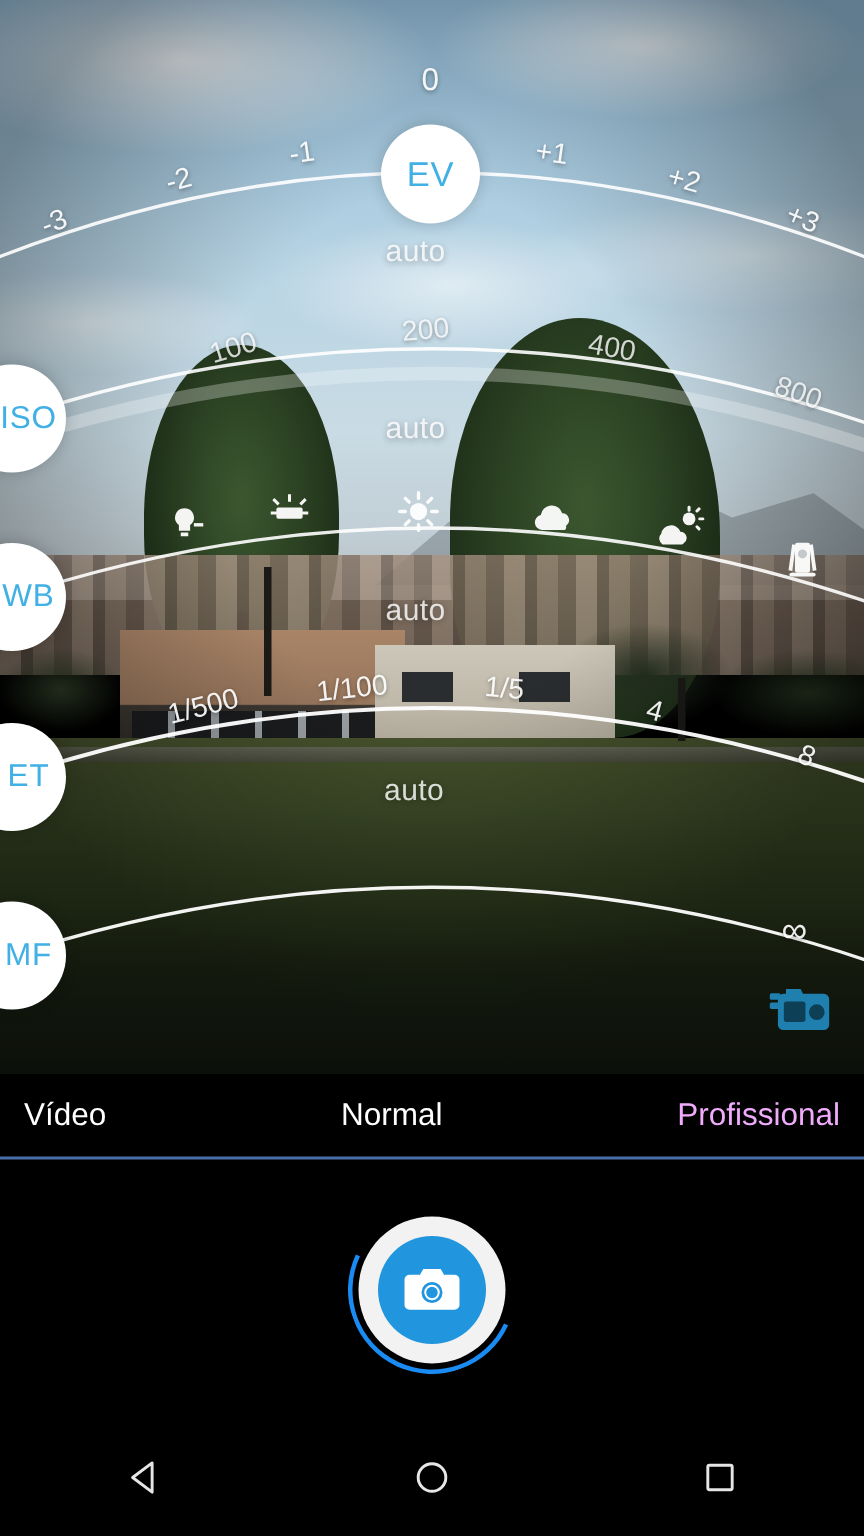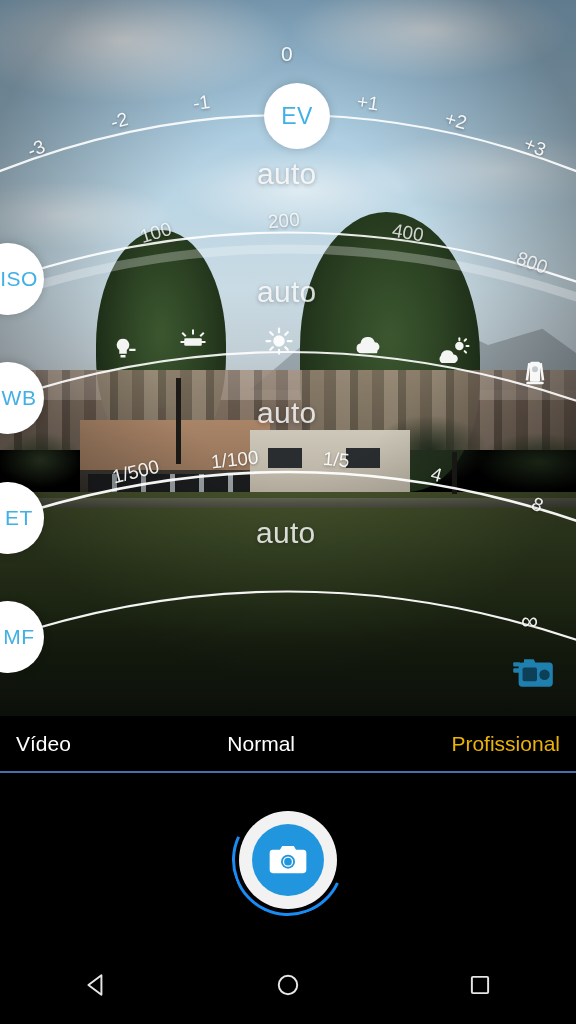--- a/index.html
+++ b/index.html
@@ -115,7 +115,7 @@
   .knob span {
     color:#41b0e4; font-size:21px; letter-spacing:.5px;
   }
-  .knob-ev { width:66px; height:66px; left:264px; top:83px; }
+  .knob-ev { width:66px; height:66px; left:254px; top:83px; }
   .knob-ev span { font-size:23px; }
   .knob-side { width:72px; height:72px; left:-28px; }
   .knob-iso { top:243px; }

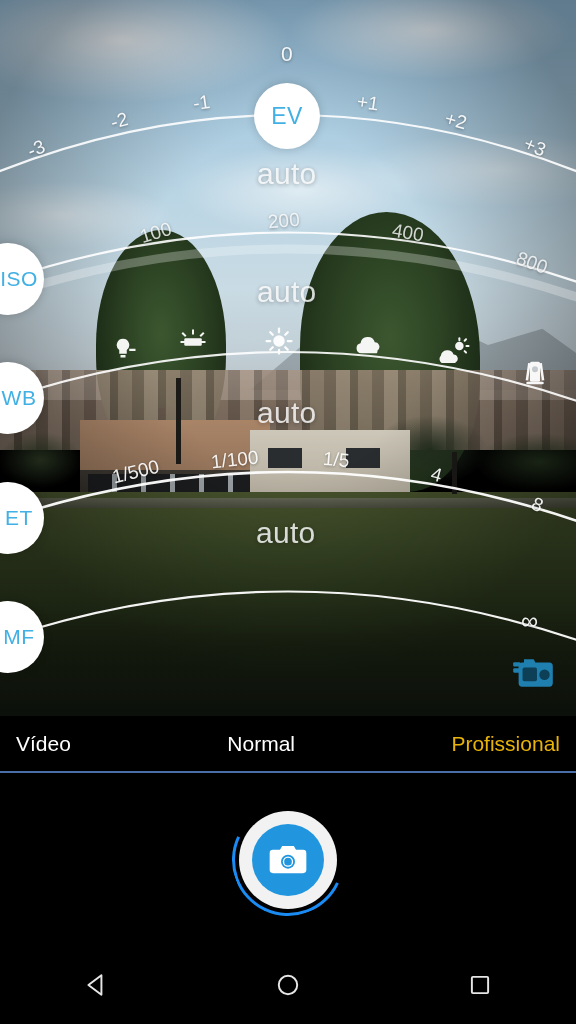--- a/index.html
+++ b/index.html
@@ -102,7 +102,7 @@
   .arc-label.dim { color:rgba(255,255,255,.8); }
   .auto-label {
     position:absolute; color:rgba(255,255,255,.82);
-    font-size:30px; letter-spacing:.3px;
+    font-size:20px; letter-spacing:.3px;
     text-shadow:0 1px 4px rgba(0,0,0,.3);
   }
 

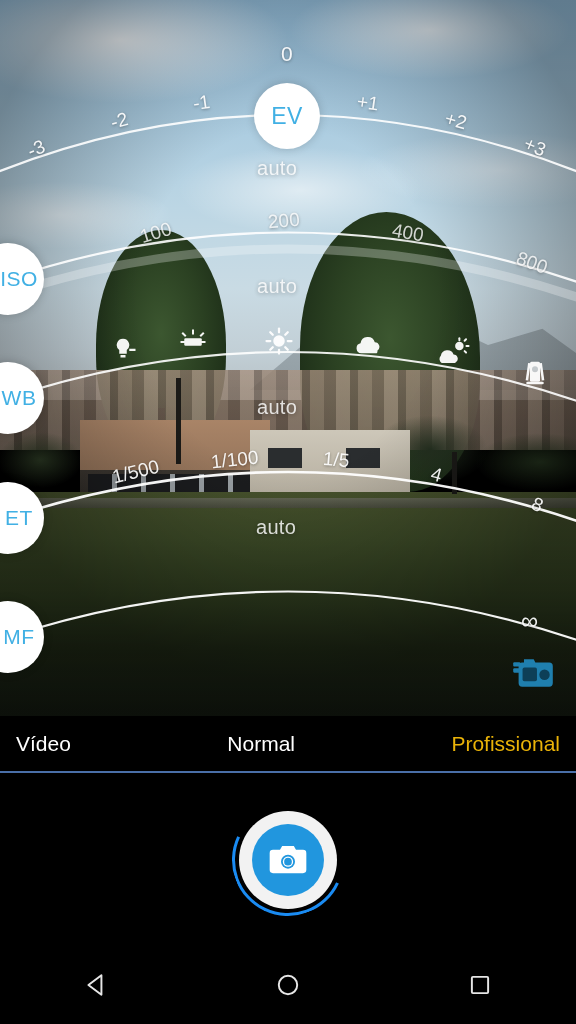--- a/index.html
+++ b/index.html
@@ -143,7 +143,7 @@
     color:#ffffff; font-size:21px; white-space:nowrap;
     text-shadow:0 1px 3px rgba(0,0,0,.6);
   }
-  .mode-tab.active { color:#eab308; }
+  .mode-tab.active { color:#f0abfc; }
 
   
   #shutterzone {

